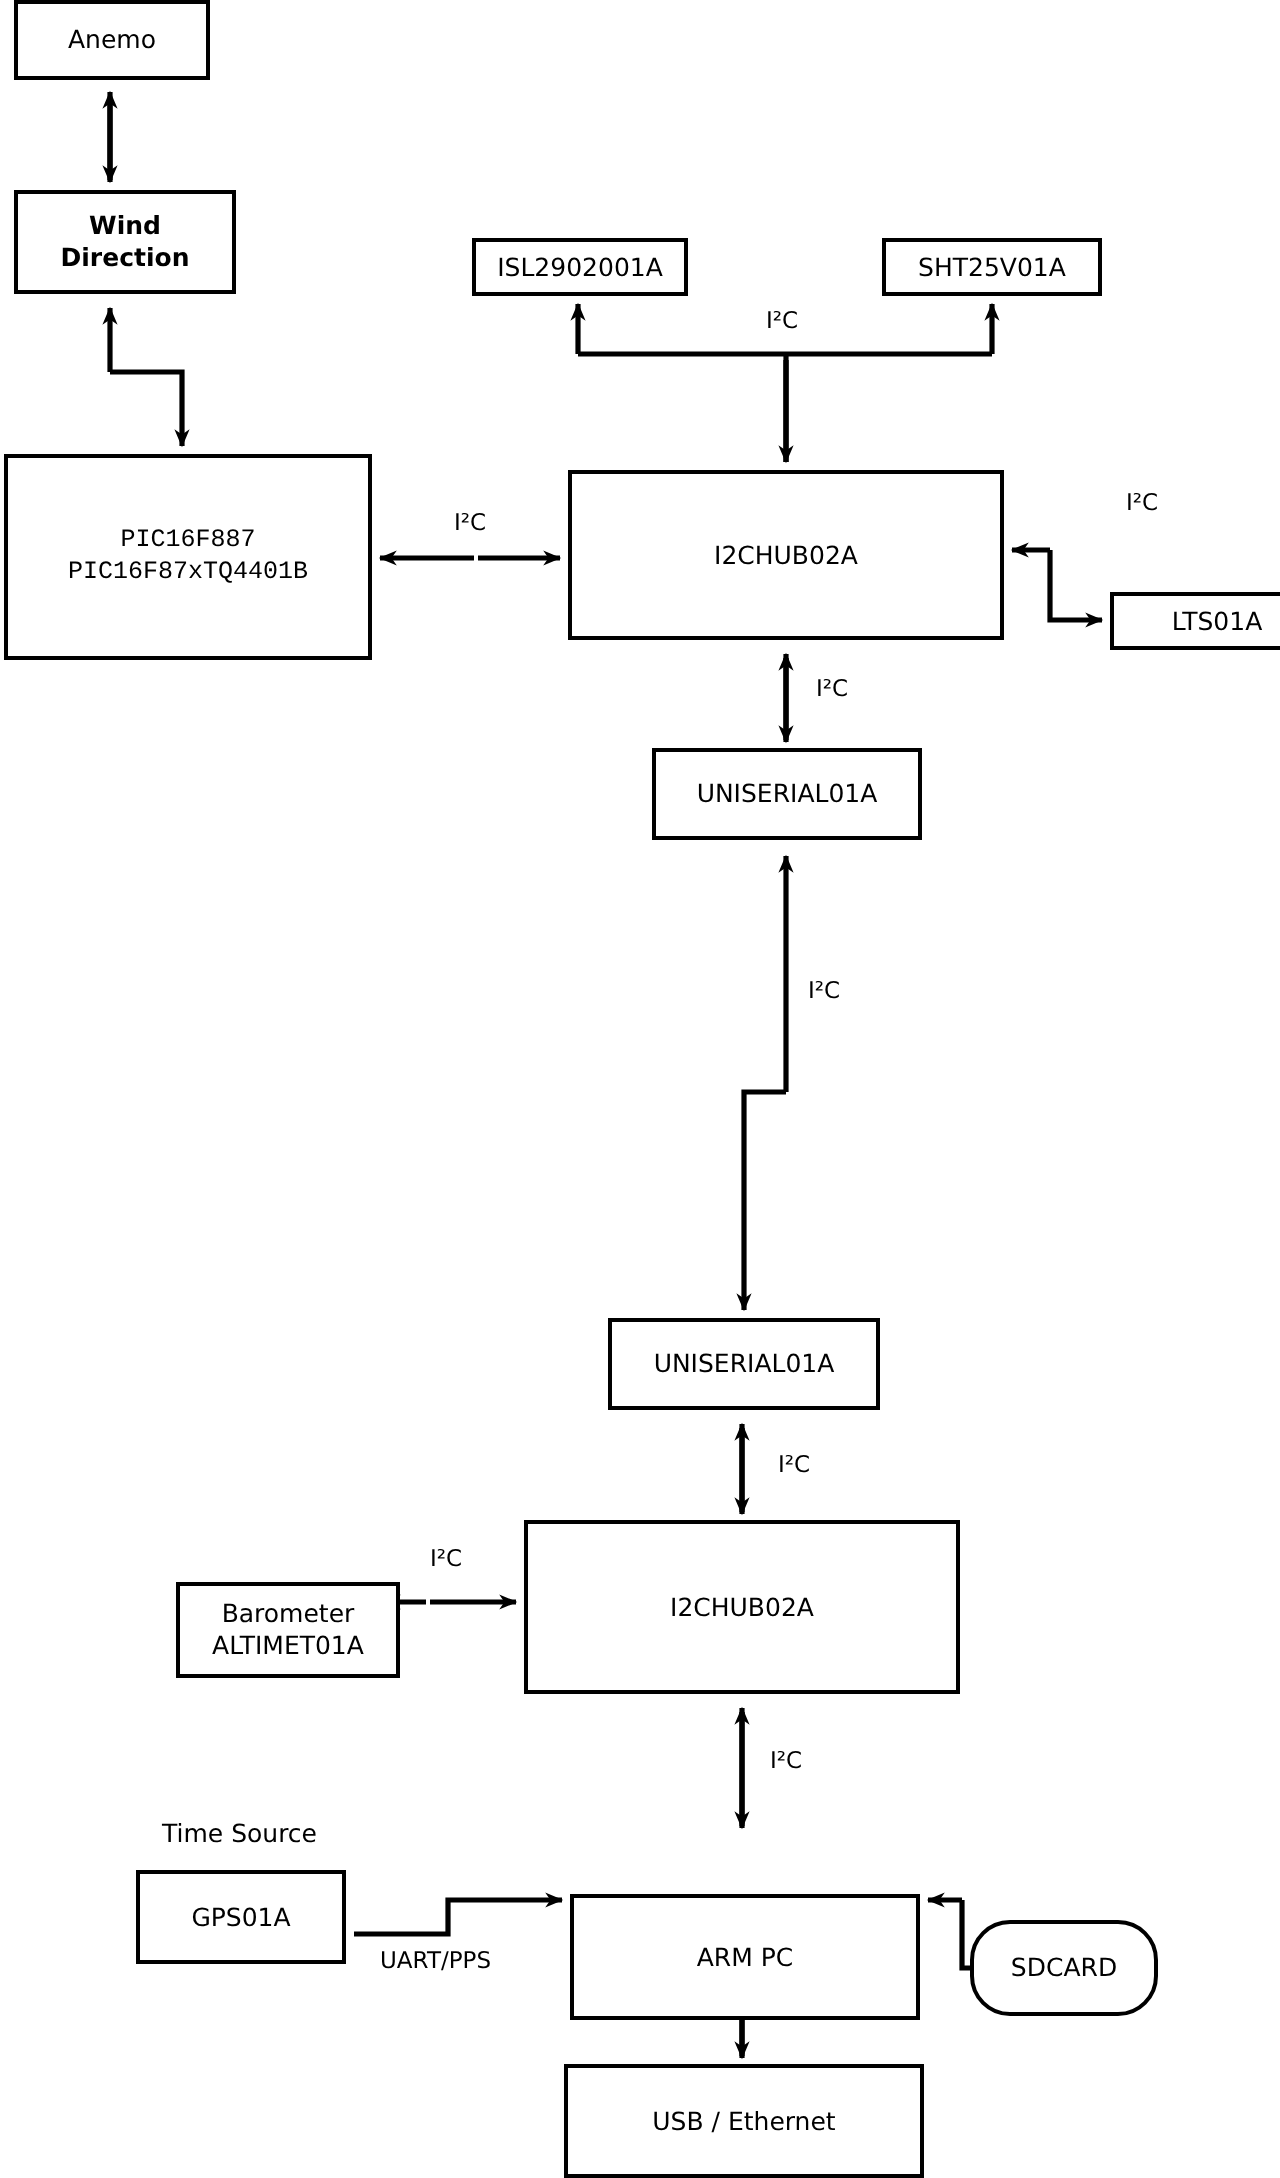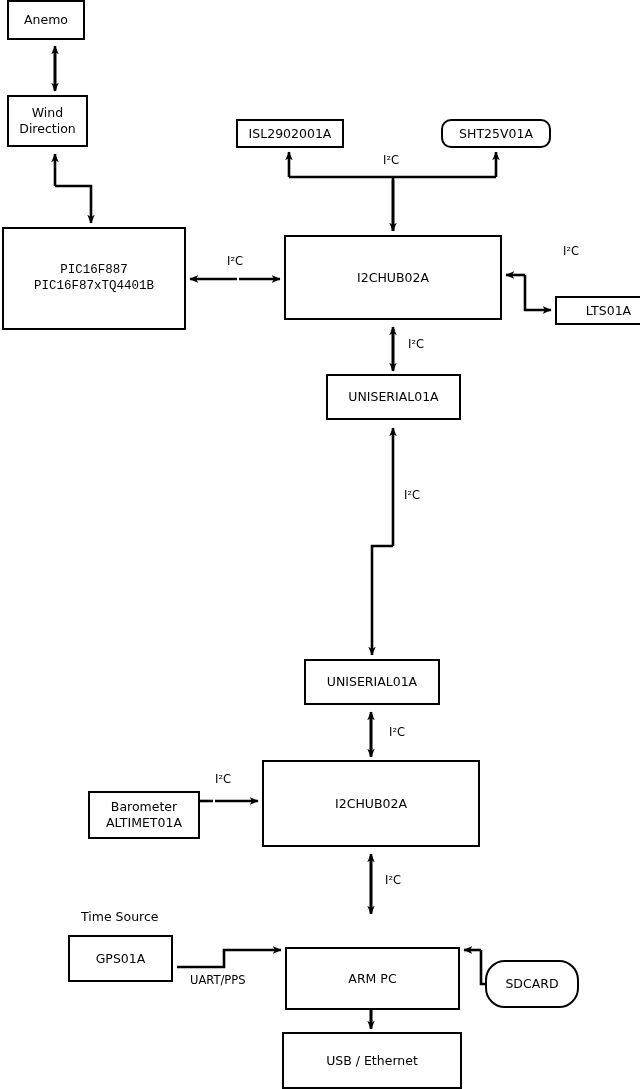--- a/index.html
+++ b/index.html
@@ -146,7 +146,7 @@
     </g>
   </svg>
 
-  <div class="node" style="left:7px;top:0px;width:78px;height:40px;">Anemo</div>
+  <div class="node" style="left:7px;top:0px;width:98px;height:40px;">Anemo</div>
 
   <div class="node" style="left:7px;top:95px;width:81px;height:52px;">Wind
 Direction</div>

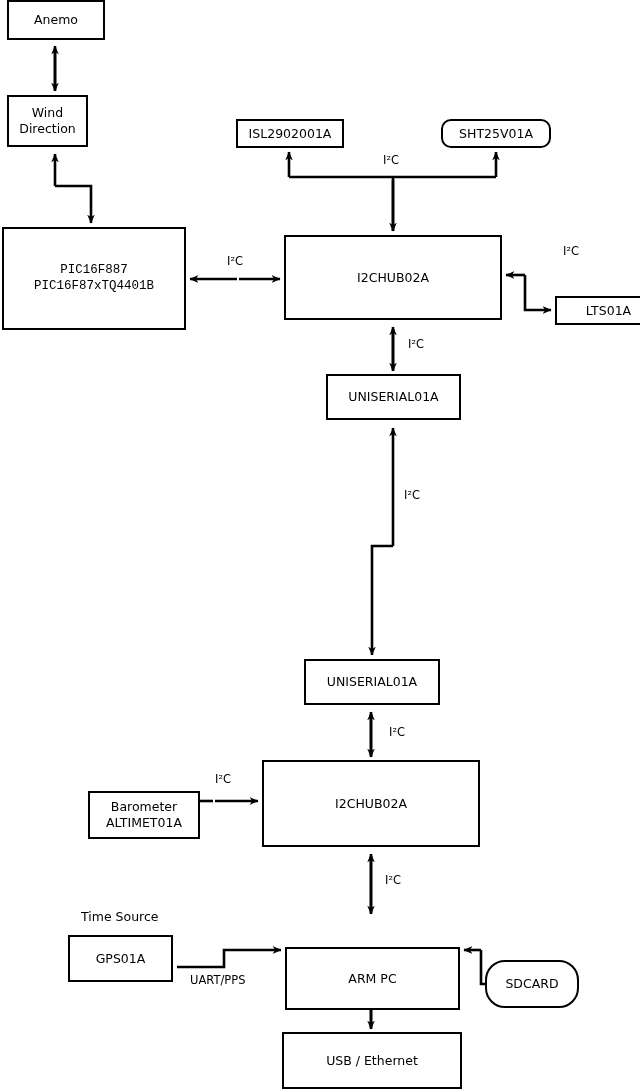--- a/index.html
+++ b/index.html
@@ -148,7 +148,7 @@
 
   <div class="node" style="left:7px;top:0px;width:98px;height:40px;">Anemo</div>
 
-  <div class="node" style="left:7px;top:95px;width:81px;height:52px;">Wind
+  <div class="node" style="left:7px;top:95px;width:111px;height:52px;font-weight:bold;">Wind
 Direction</div>
 
   <div class="node" style="left:2px;top:227px;width:184px;height:103px;font-family:Liberation Mono, monospace;">PIC16F887

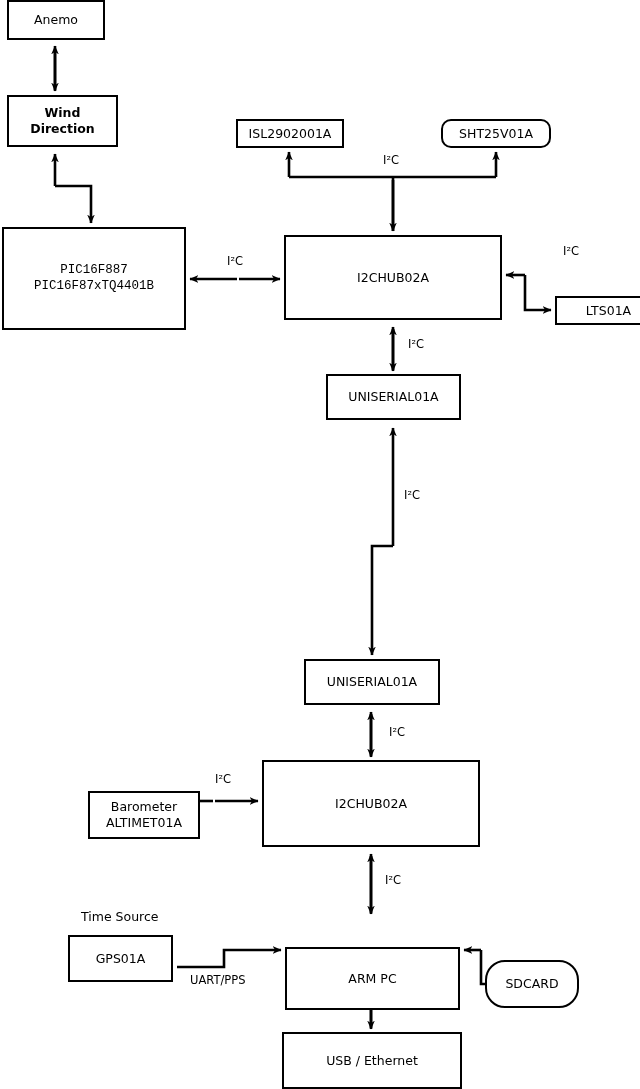--- a/index.html
+++ b/index.html
@@ -156,7 +156,7 @@
 
   <div class="node" style="left:236px;top:119px;width:108px;height:29px;">ISL2902001A</div>
 
-  <div class="node" style="left:441px;top:119px;width:110px;height:29px;border-radius:10px;">SHT25V01A</div>
+  <div class="node" style="left:441px;top:119px;width:110px;height:29px;">SHT25V01A</div>
 
   <div class="node" style="left:284px;top:235px;width:218px;height:85px;">I2CHUB02A</div>
 

